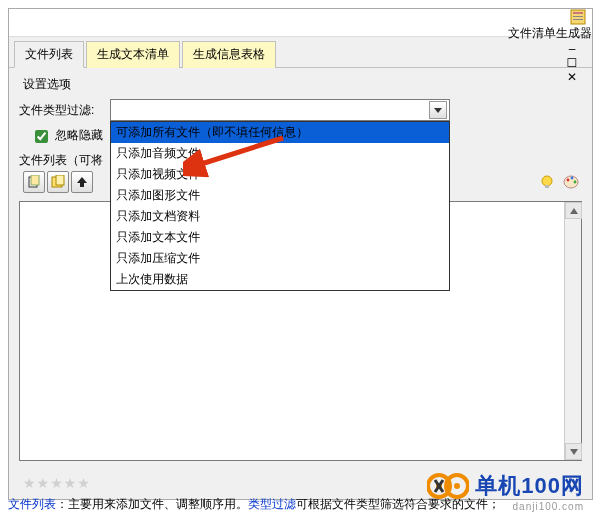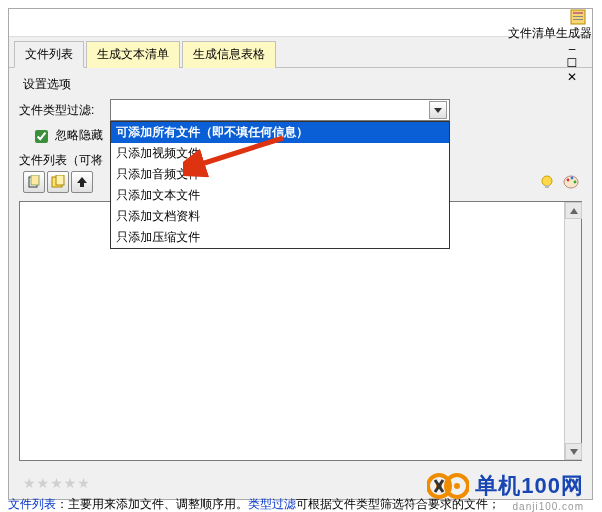--- a/index.html
+++ b/index.html
@@ -22,7 +22,7 @@
   .arrow-down { width:0; height:0; border-left:4px solid transparent; border-right:4px solid transparent; border-top:5px solid #333; }
   .dropdown   { position:absolute; top:22px; left:0; width:340px; border:1px solid #333; background:#fff; z-index:10; }
   .dd-item    { padding:2px 5px; font-size:12px; }
-  .dd-item.sel{ background:#0a5fd7; color:#ffffff;font-weight:bold; }
+  .dd-item.sel{ background:#0a5fd7; color:#000000; }
   .btn        { width:66px; height:24px; border:1px solid #888; background:linear-gradient(#fdfdfd,#e4e4e4); display:flex; align-items:center; justify-content:center; }
   .row2       { margin:6px 0 4px 0; display:flex; align-items:center; }
   .chk        { display:flex; gap:4px; margin-left:12px; }

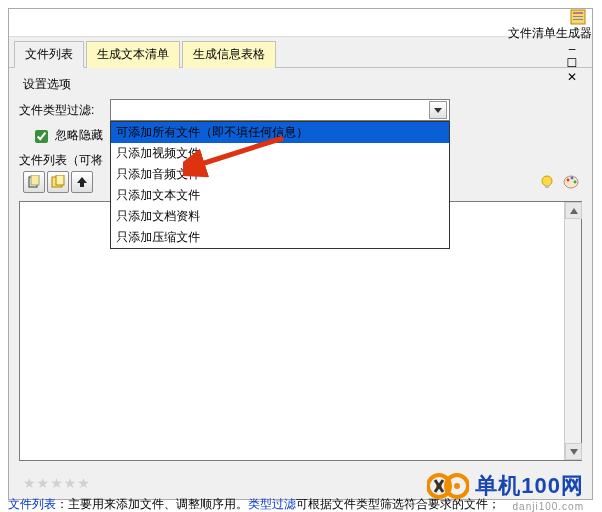--- a/index.html
+++ b/index.html
@@ -87,8 +87,8 @@
         </div>
         <div class="dropdown">
           <div class="dd-item sel">可添加所有文件（即不填任何信息）</div>
+          <div class="dd-item">只添加音频文件</div>
           <div class="dd-item">只添加视频文件</div>
-          <div class="dd-item">只添加音频文件</div>
           <div class="dd-item">只添加文本文件</div>
           <div class="dd-item">只添加文档资料</div>
           <div class="dd-item">只添加压缩文件</div>

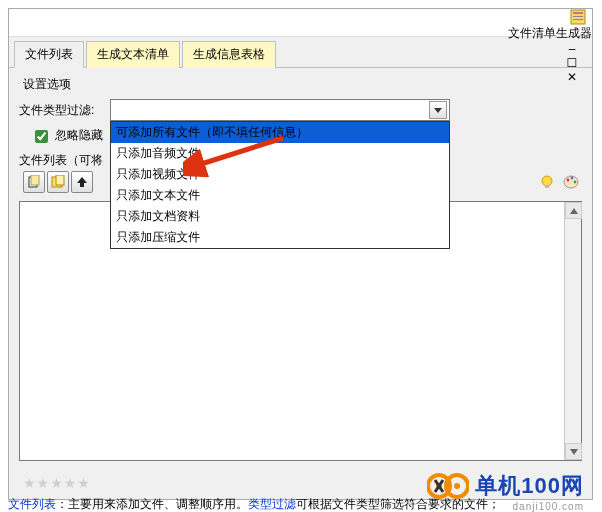--- a/index.html
+++ b/index.html
@@ -89,6 +89,7 @@
           <div class="dd-item sel">可添加所有文件（即不填任何信息）</div>
           <div class="dd-item">只添加音频文件</div>
           <div class="dd-item">只添加视频文件</div>
+          <div class="dd-item">只添加图形文件</div>
           <div class="dd-item">只添加文本文件</div>
           <div class="dd-item">只添加文档资料</div>
           <div class="dd-item">只添加压缩文件</div>

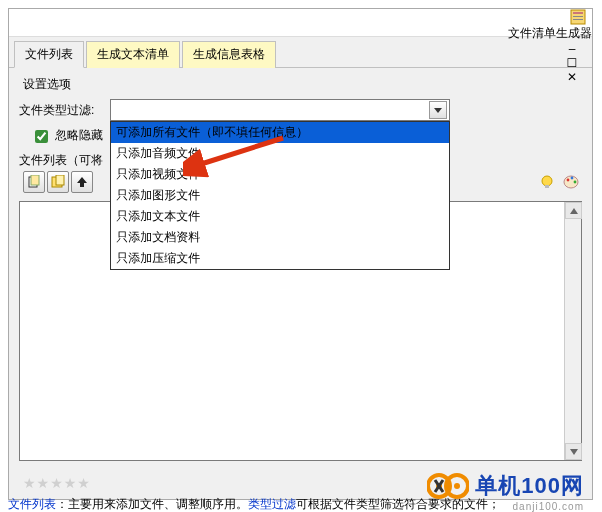--- a/index.html
+++ b/index.html
@@ -90,8 +90,8 @@
           <div class="dd-item">只添加音频文件</div>
           <div class="dd-item">只添加视频文件</div>
           <div class="dd-item">只添加图形文件</div>
+          <div class="dd-item">只添加文档资料</div>
           <div class="dd-item">只添加文本文件</div>
-          <div class="dd-item">只添加文档资料</div>
           <div class="dd-item">只添加压缩文件</div>
         </div>
       </div>

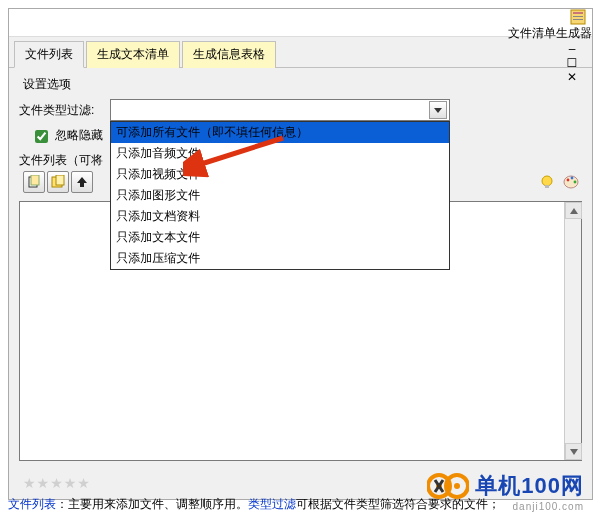--- a/index.html
+++ b/index.html
@@ -93,6 +93,7 @@
           <div class="dd-item">只添加文档资料</div>
           <div class="dd-item">只添加文本文件</div>
           <div class="dd-item">只添加压缩文件</div>
+          <div class="dd-item">上次使用数据</div>
         </div>
       </div>
       <div style="flex:1"></div>

